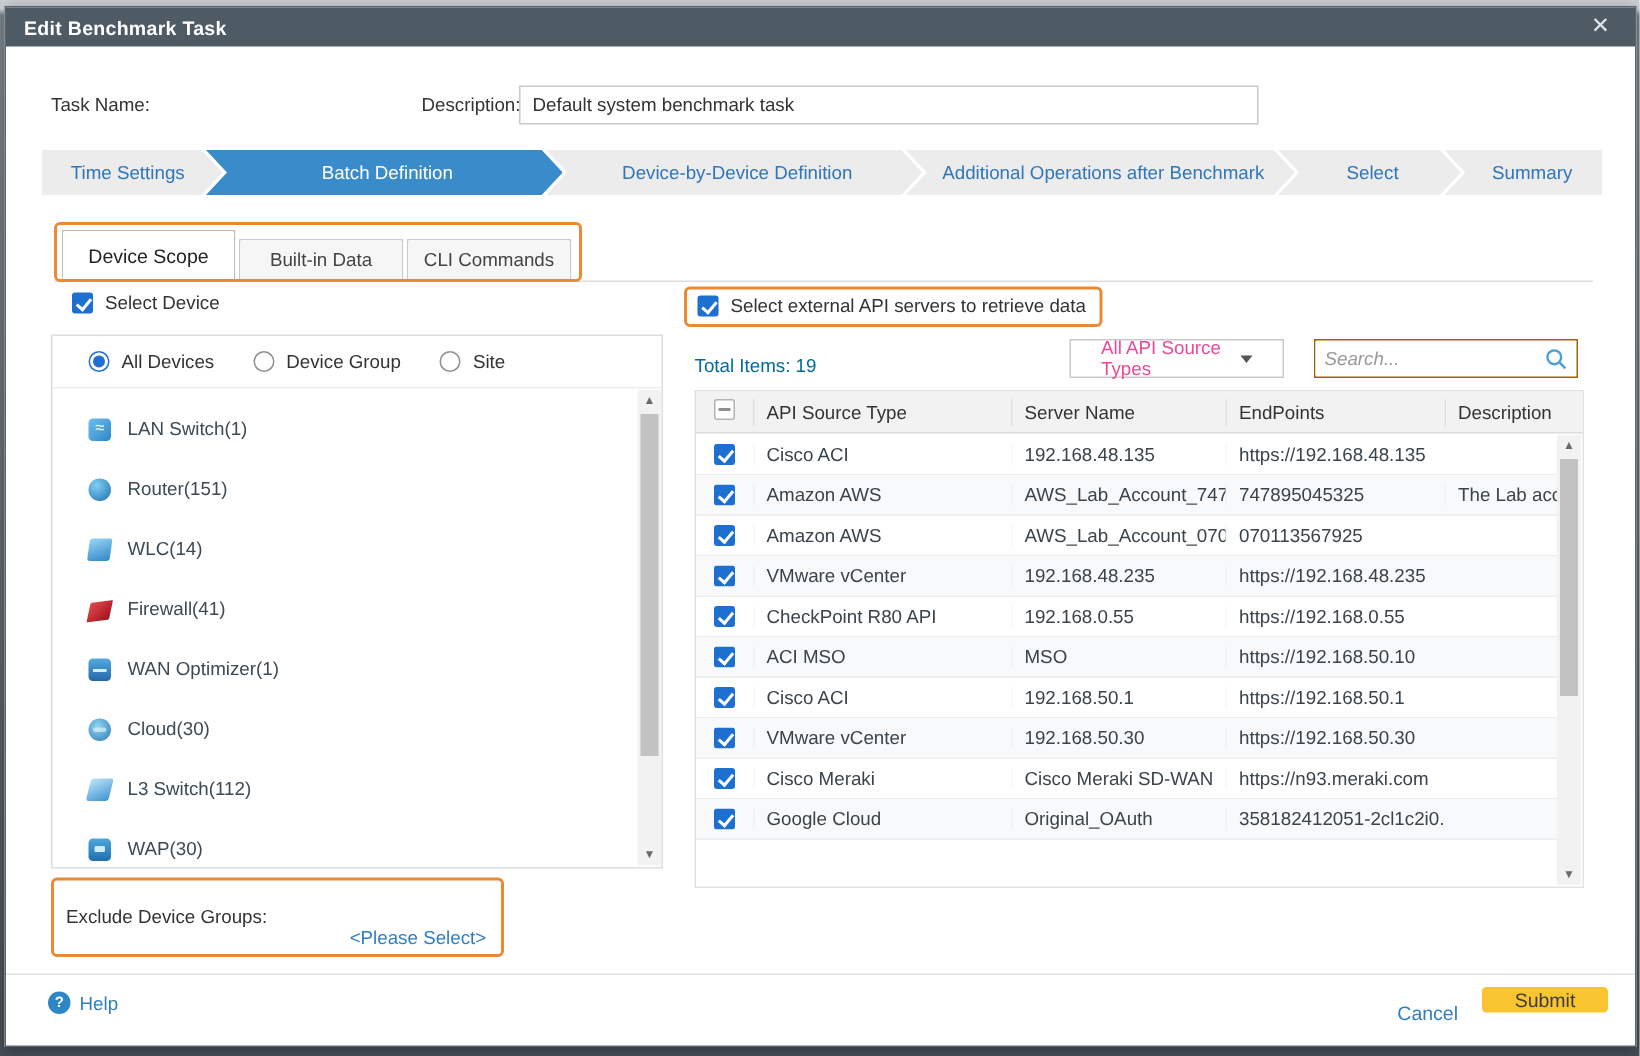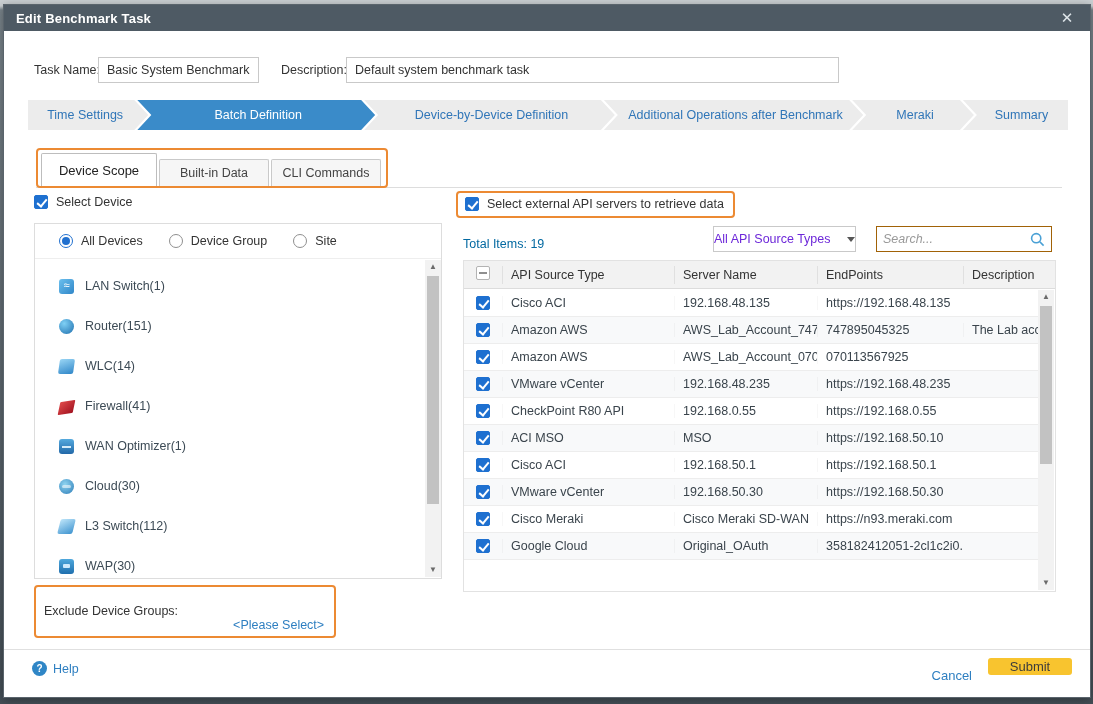--- a/index.html
+++ b/index.html
@@ -144,7 +144,6 @@
   </div>
 
   <div class="flabel" style="left:30px; top:52px;">Task Name:</div>
-  <input class="tinput" style="left: 94px; top: 52px; width: 161px;" value="Basic System Benchmark">
   <div class="flabel" style="left:277px; top:52px;">Description:</div>
   <input class="tinput" style="left: 342px; top: 52px; width: 493px;" value="Default system benchmark task">
 

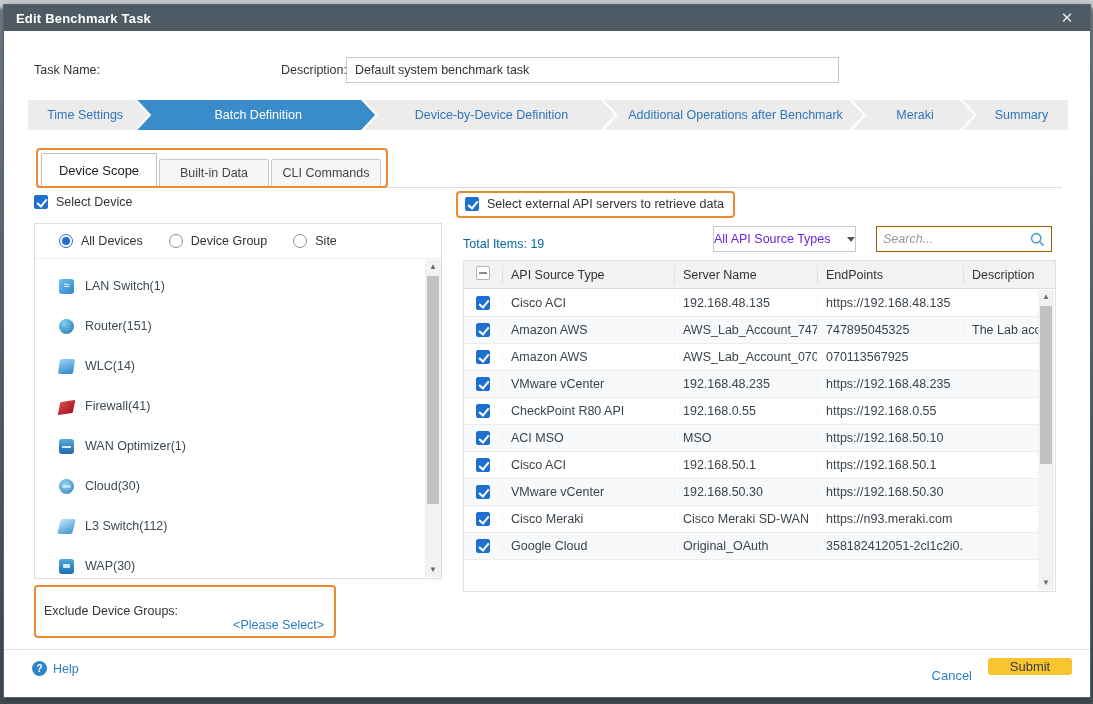--- a/index.html
+++ b/index.html
@@ -166,7 +166,7 @@
       </div>
 
       <div class="wiz-step">
-        <span>Meraki</span>
+        <span>Select</span>
       </div>
 
       <div class="wiz-step">

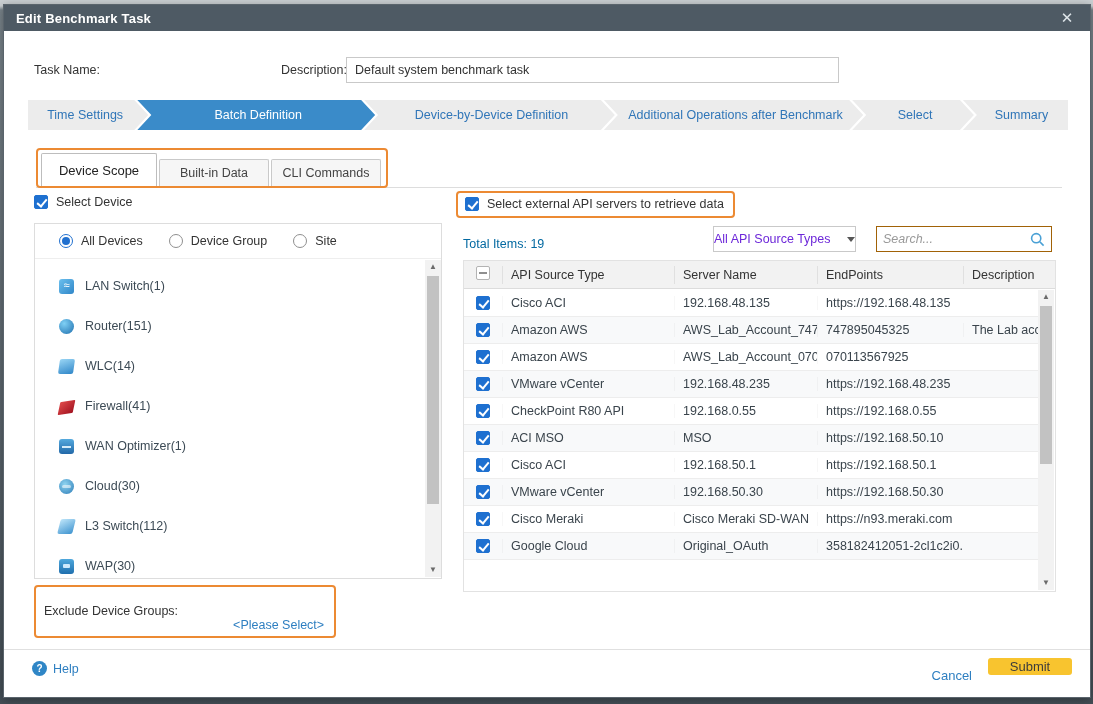--- a/index.html
+++ b/index.html
@@ -57,7 +57,7 @@
   .radio.selected::after { content:""; position:absolute; inset:2px; border-radius:50%; background:#2170cf; }
   .cklabel { margin-left:8px; color:#333; }
   
-  .select-device { position:absolute; left:30px; top:190px; display:flex; align-items:center; }
+  .select-device { position:absolute; left:44px; top:190px; display:flex; align-items:center; }
   
   .device-panel { position:absolute; left:30px; top:218px; width:408px; height:356px;
     border:1px solid #ddd; background:#fff; }

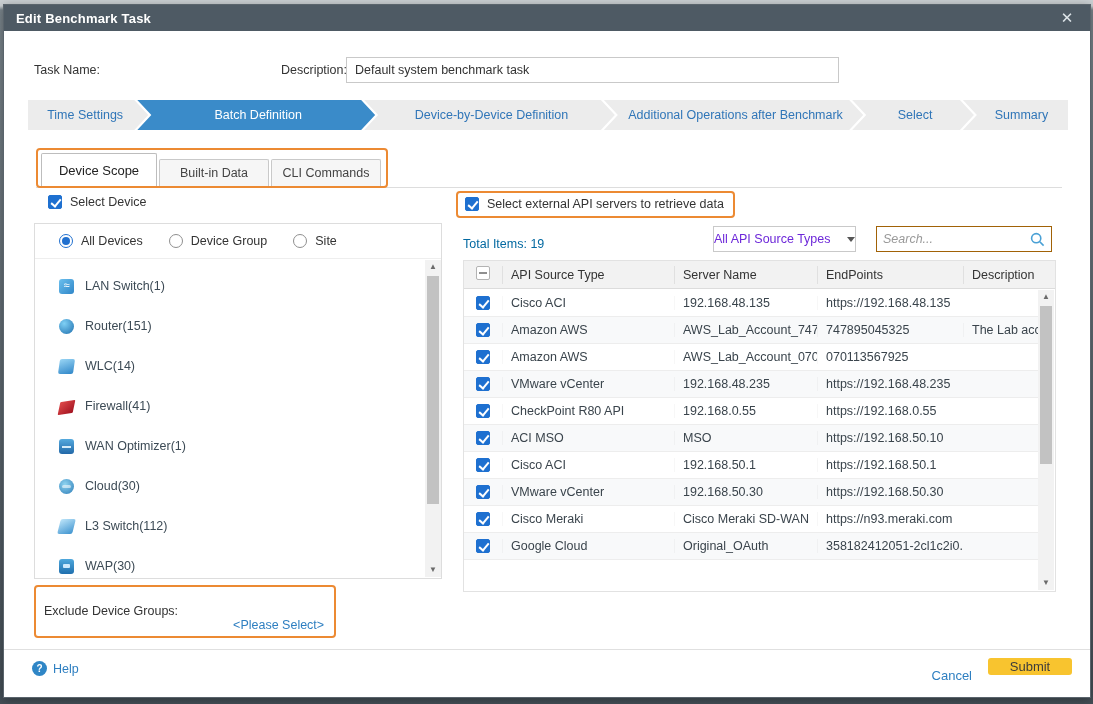--- a/index.html
+++ b/index.html
@@ -98,7 +98,7 @@
     border:2px solid var(--highlight-orange,#ec8a33); border-radius:4px; padding:4px 9px 5px 7px; background:#fff; }
   .total-items { position:absolute; left:459px; top:226px; height:26px; line-height:26px; color:#0369a1; }
   .ddl { position:absolute; left:709px; top:221px; width:143px; height:26px; border:1px solid #c9c9c9;
-    display:flex; align-items:center; padding:0 0; color:#6d28d9; cursor:pointer; background:#fff; }
+    display:flex; align-items:center; padding:0 20px; color:#ec4899; cursor:pointer; background:#fff; }
   .ddl .chev { margin-left:auto; width:0; height:0; border-left:4px solid transparent;
     border-right:4px solid transparent; border-top:5px solid #555; }
   .searchbox { position:absolute; left:872px; top:221px; width:176px; height:26px; border:1px solid #a16207;

